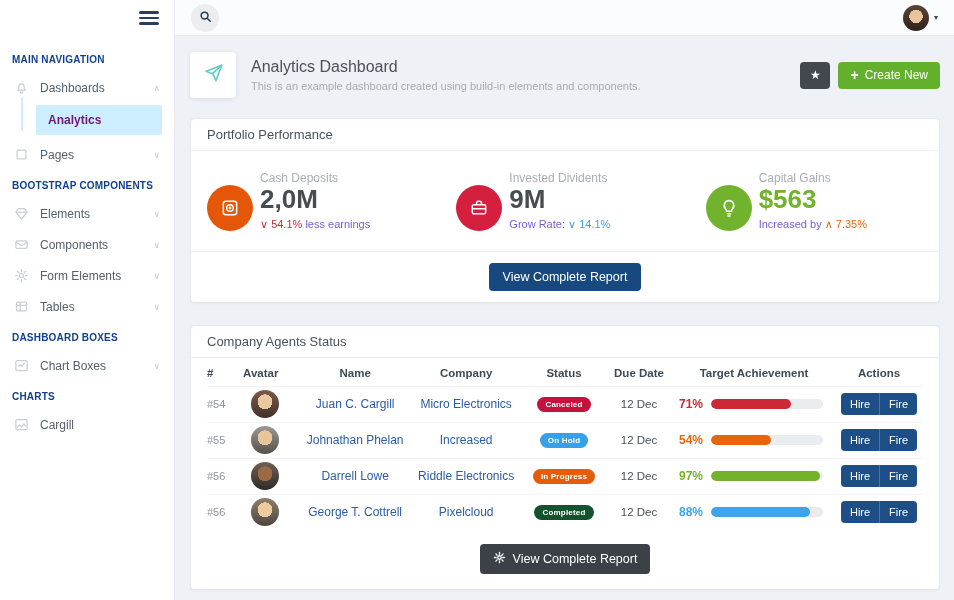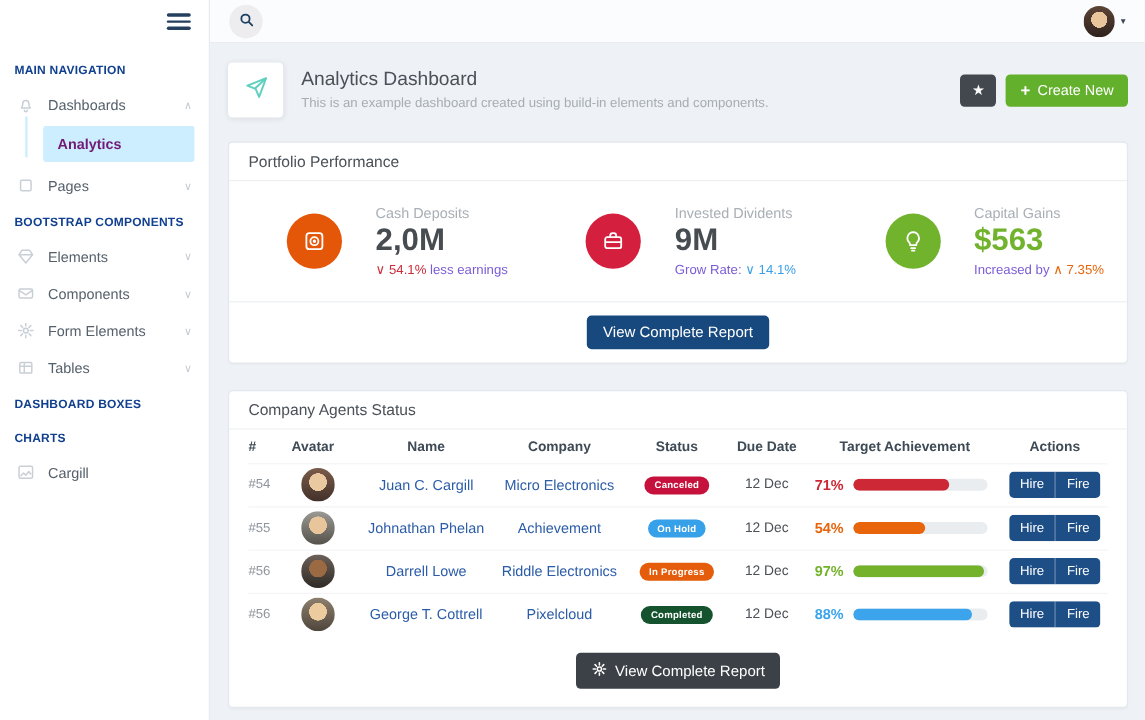--- a/index.html
+++ b/index.html
@@ -52,7 +52,7 @@
   
   .portfolio { margin-bottom:22px; }
   .stats { display:flex; padding:4px 0; }
-  .stat { flex:1; display:flex; align-items:center; gap:28px; padding:16px;margin-left:32px; }
+  .stat { flex:1; display:flex; align-items:flex-end; gap:7px; padding:16px; }
   .stat-circle { width:46px; height:46px; border-radius:50%; display:flex; align-items:center; justify-content:center; flex:none; }
   .sc-orange { background:#e45709; }
   .sc-red { background:#d41f3f; }

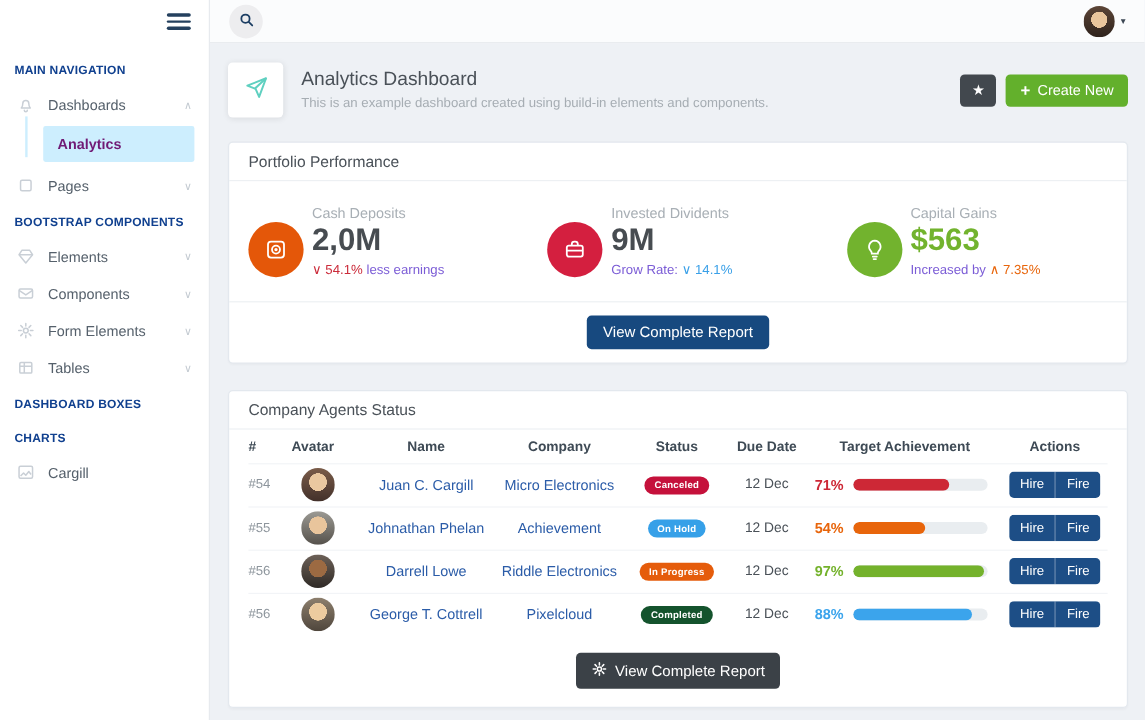--- a/index.html
+++ b/index.html
@@ -185,6 +185,16 @@
 
       <div class="nav-section">DASHBOARD BOXES</div>
 
+      <div class="nav-item">
+        <span class="nicon">
+          <svg viewBox="0 0 24 24" fill="none" stroke="#c9cfd6" stroke-width="2" stroke-linejoin="round">
+              <rect x="3" y="4" width="18" height="16" rx="2"></rect>
+              <path d="M7 14l3-3 3 2 4-5"></path>
+            </svg>
+        </span>
+        <span>Chart Boxes</span>
+        <span class="chev chev-d"></span>
+      </div>
 
       <div class="nav-section">CHARTS</div>
 

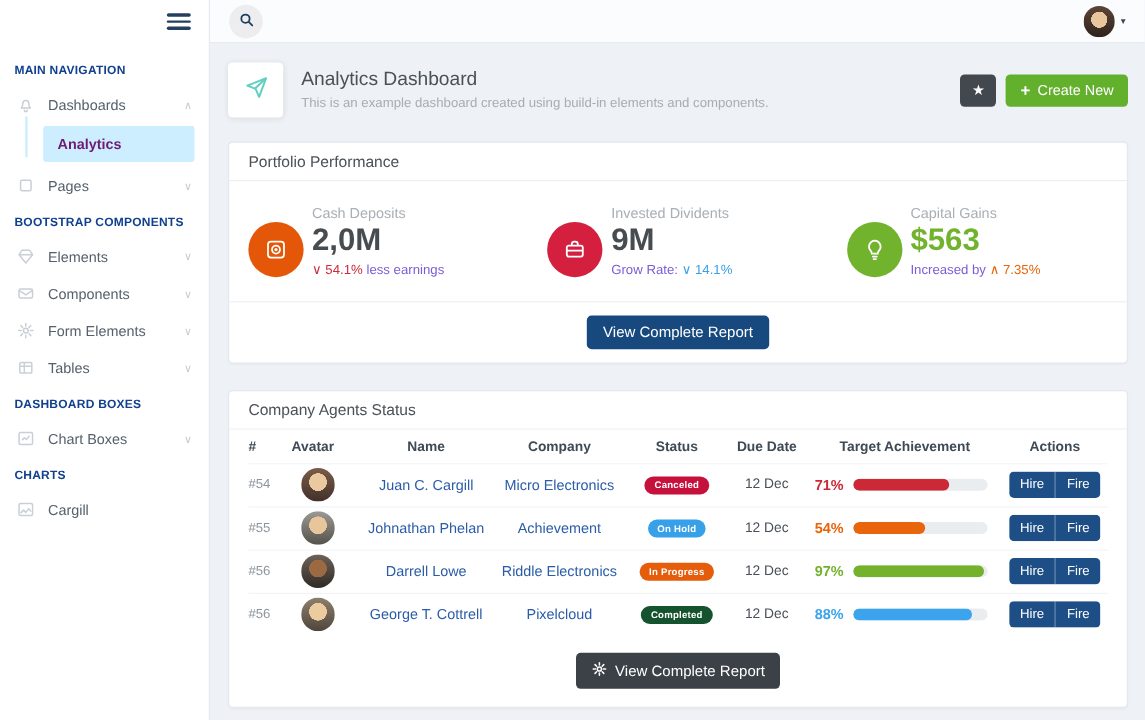--- a/index.html
+++ b/index.html
@@ -358,7 +358,7 @@
                 <div class="av av2"></div>
               </div>
             <div class="t-name">Johnathan Phelan</div>
-            <div class="t-comp">Achievement</div>
+            <div class="t-comp">Increased</div>
             <div class="t-stat"><span class="badge" style="background:#36a0e8">On Hold</span></div>
             <div class="t-due">12 Dec</div>
             <div class="t-target">

